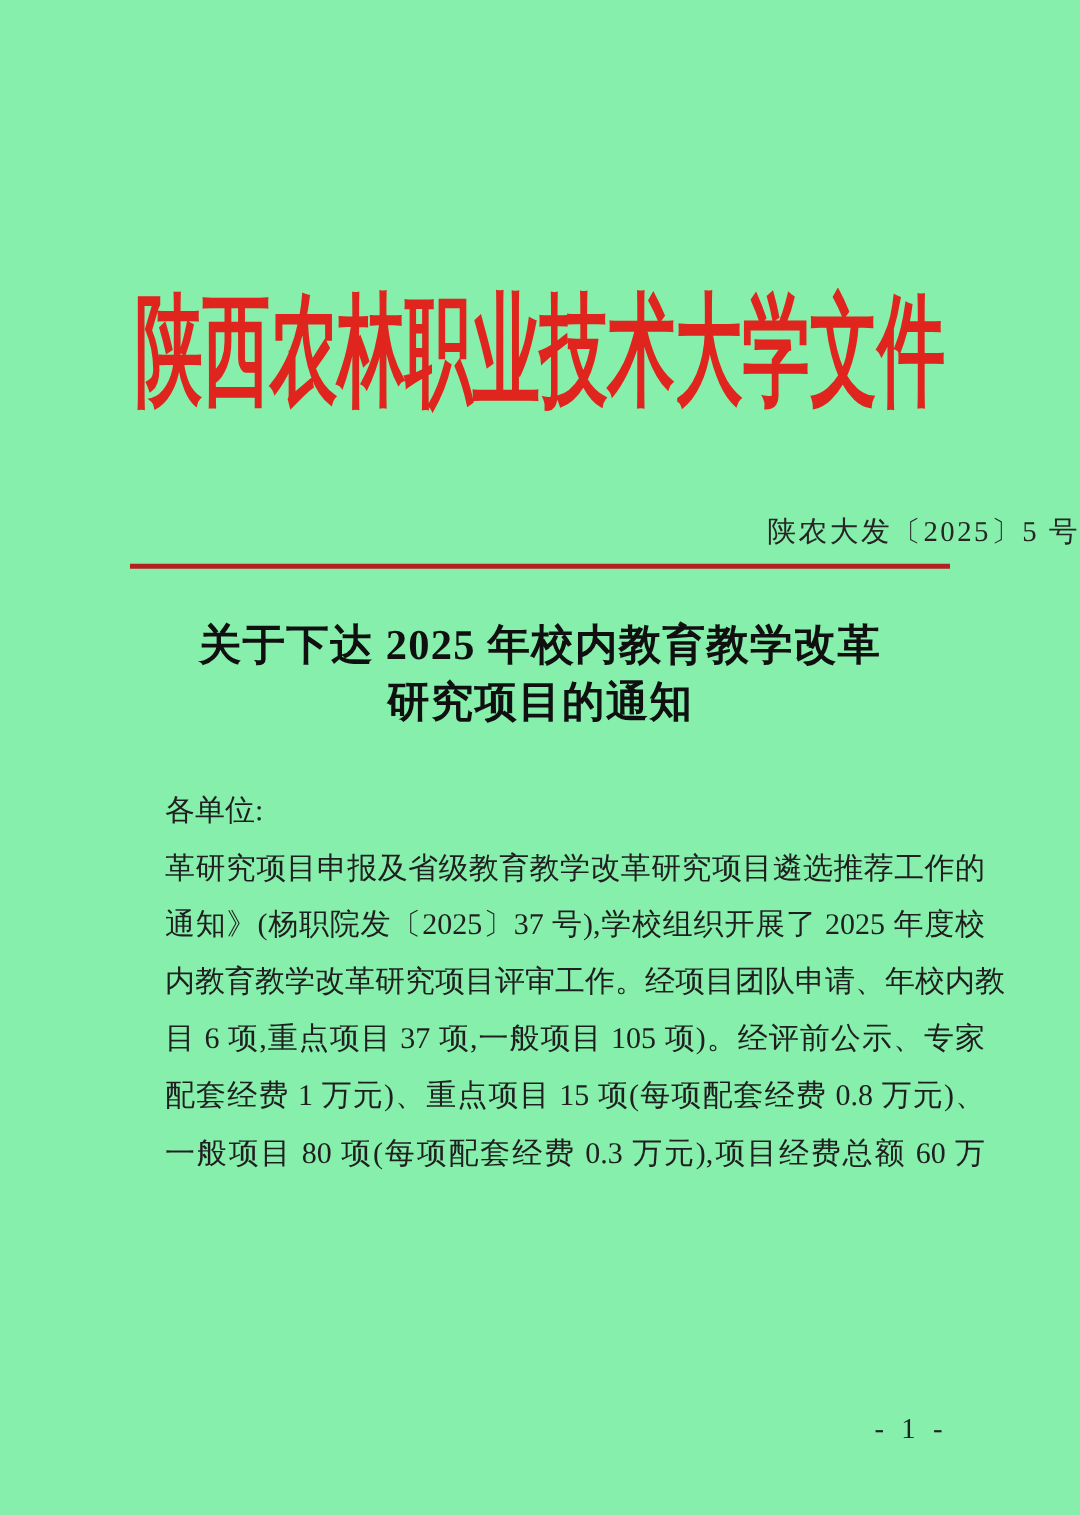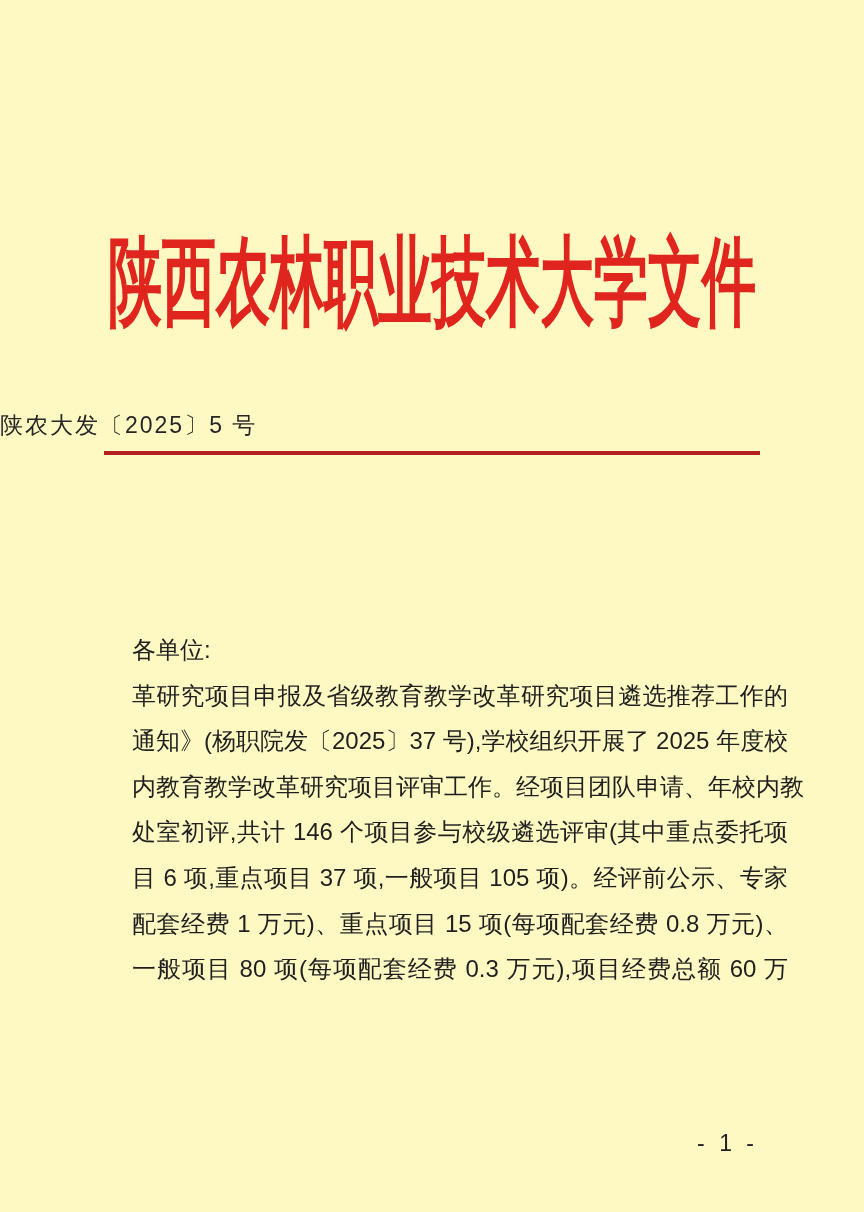--- a/index.html
+++ b/index.html
@@ -11,9 +11,9 @@
     position: relative;
     width: 864px;
     height: 1212px;
-    background: #fef9c3;
+    background: #86efac;
     overflow: hidden;
-    font-family: Liberation Sans, sans-serif;
+    font-family: Liberation Serif, serif;
     color: #1f1f1f;
   }
   

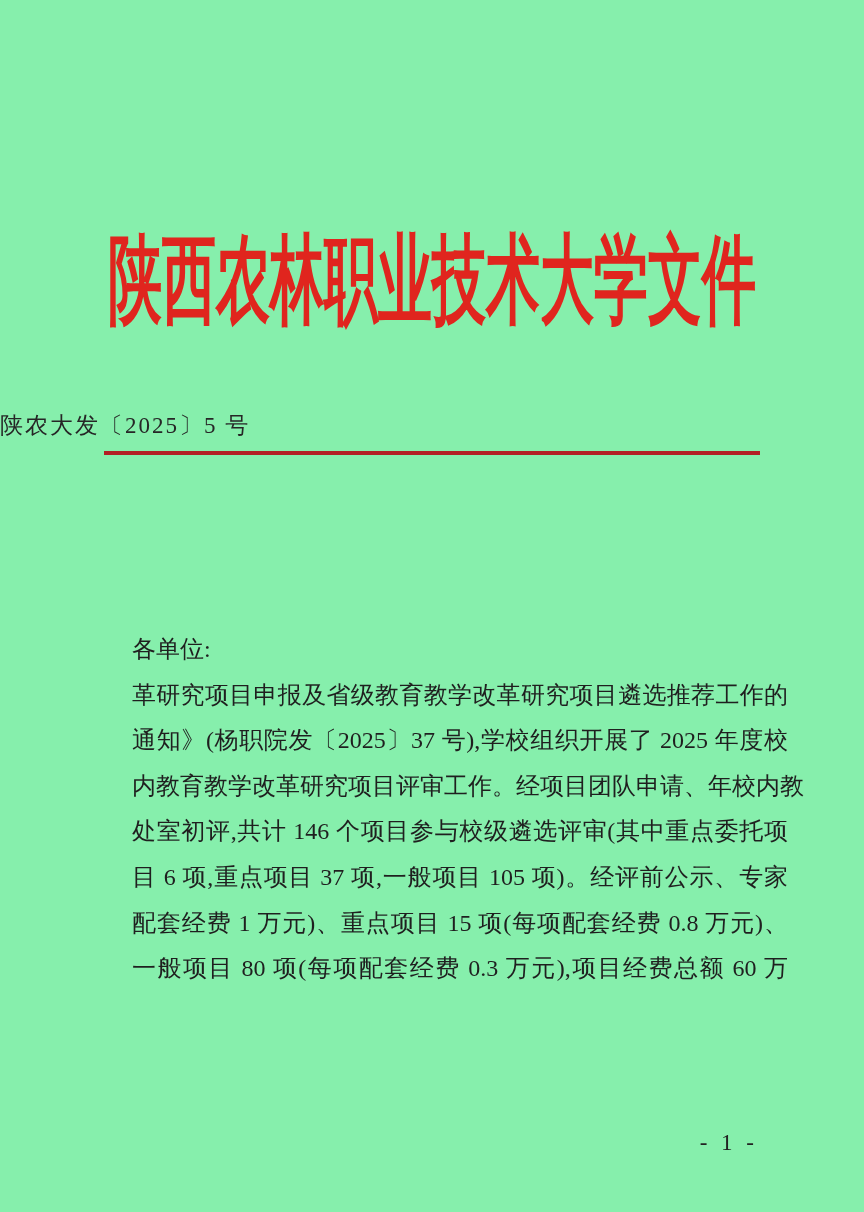--- a/index.html
+++ b/index.html
@@ -38,7 +38,7 @@
     top: 410px;
     left: 0;
     right: 0;
-    text-align: left;
+    text-align: right;
     font-size: 23px;
     letter-spacing: 2px;
     color: #262626;

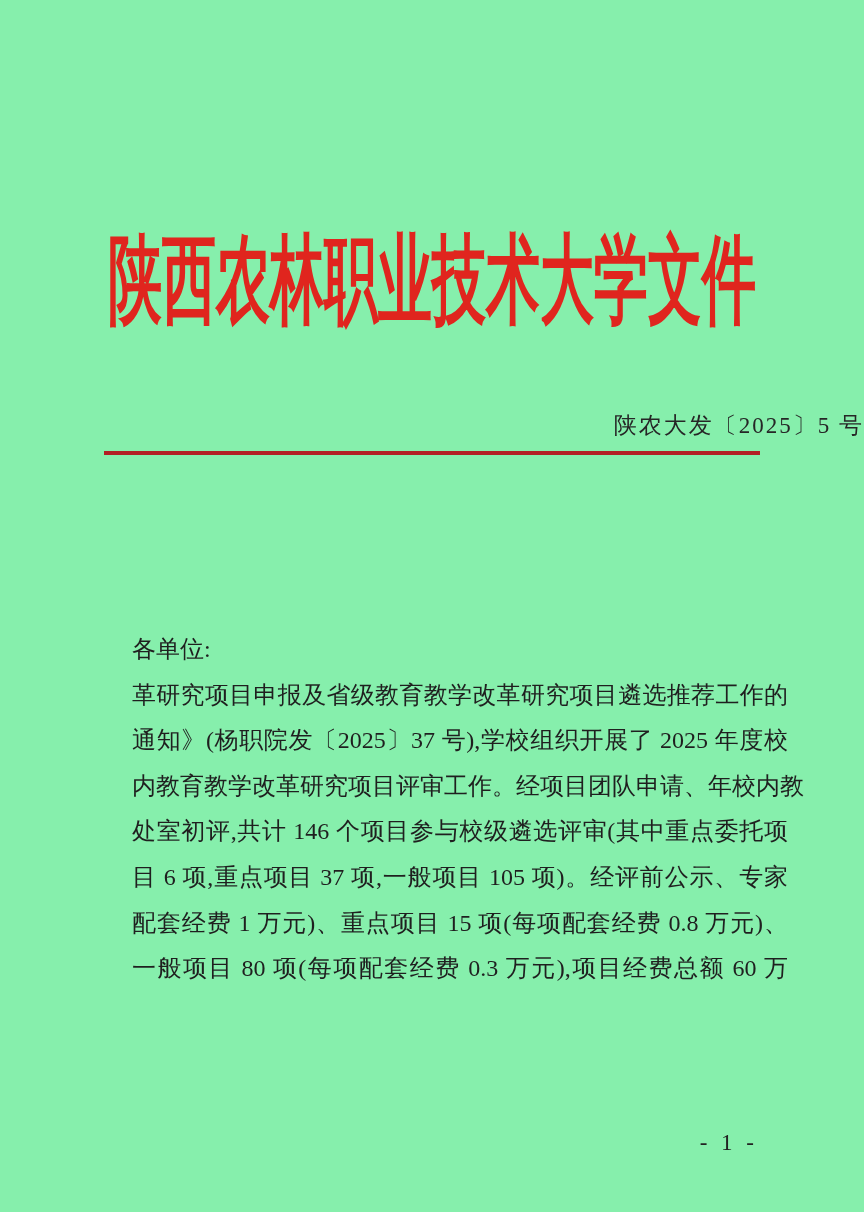--- a/index.html
+++ b/index.html
@@ -103,6 +103,10 @@
 
   <div class="red-line"></div>
 
+  <div class="doc-title">
+    <div>关于下达 2025 年校内教育教学改革</div>
+    <div>研究项目的通知</div>
+  </div>
 
   <div class="body-text">
       <div class="body-line">各单位:</div>

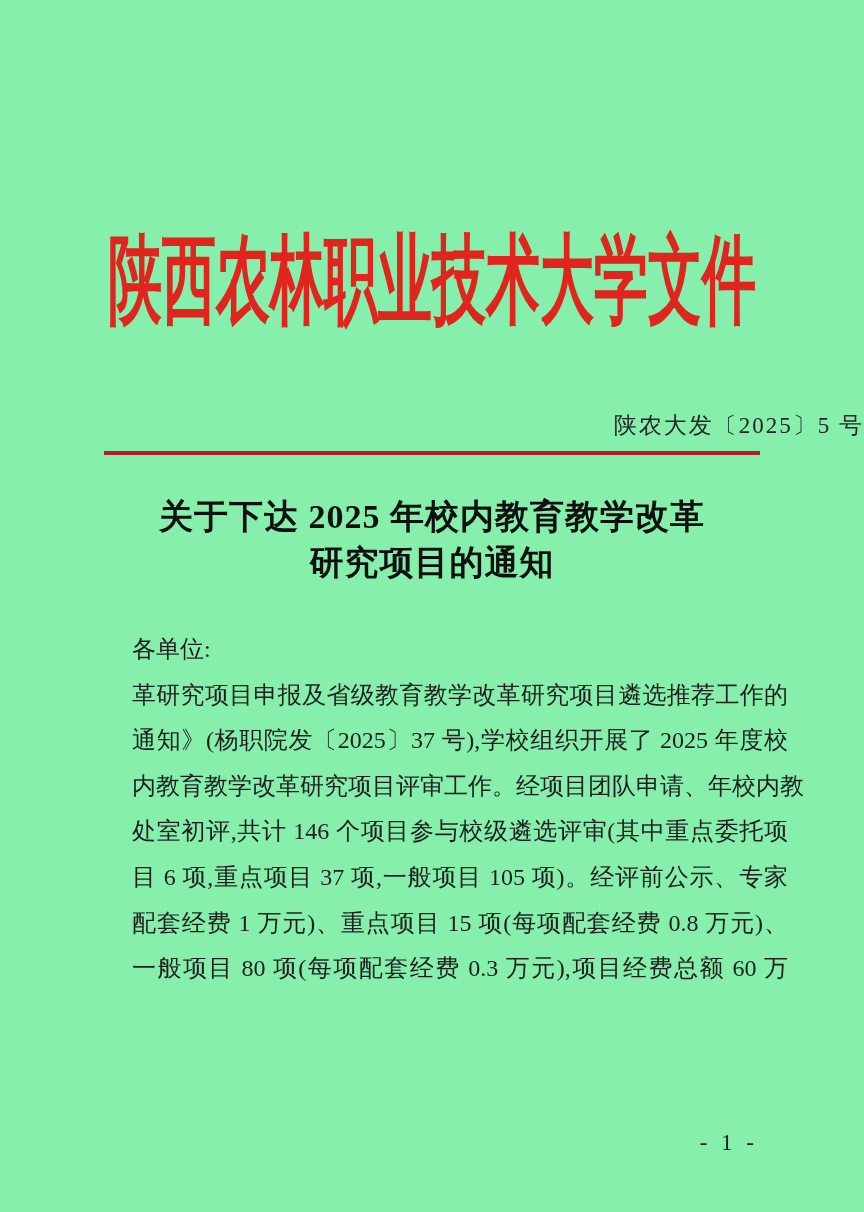--- a/index.html
+++ b/index.html
@@ -113,7 +113,6 @@
       <div class="body-line">革研究项目申报及省级教育教学改革研究项目遴选推荐工作的</div>
       <div class="body-line">通知》(杨职院发〔2025〕37 号),学校组织开展了 2025 年度校</div>
       <div class="body-line">内教育教学改革研究项目评审工作。经项目团队申请、年校内教</div>
-      <div class="body-line">处室初评,共计 146 个项目参与校级遴选评审(其中重点委托项</div>
       <div class="body-line">目 6 项,重点项目 37 项,一般项目 105 项)。经评前公示、专家</div>
       <div class="body-line">配套经费 1 万元)、重点项目 15 项(每项配套经费 0.8 万元)、</div>
       <div class="body-line">一般项目 80 项(每项配套经费 0.3 万元),项目经费总额 60 万</div>

